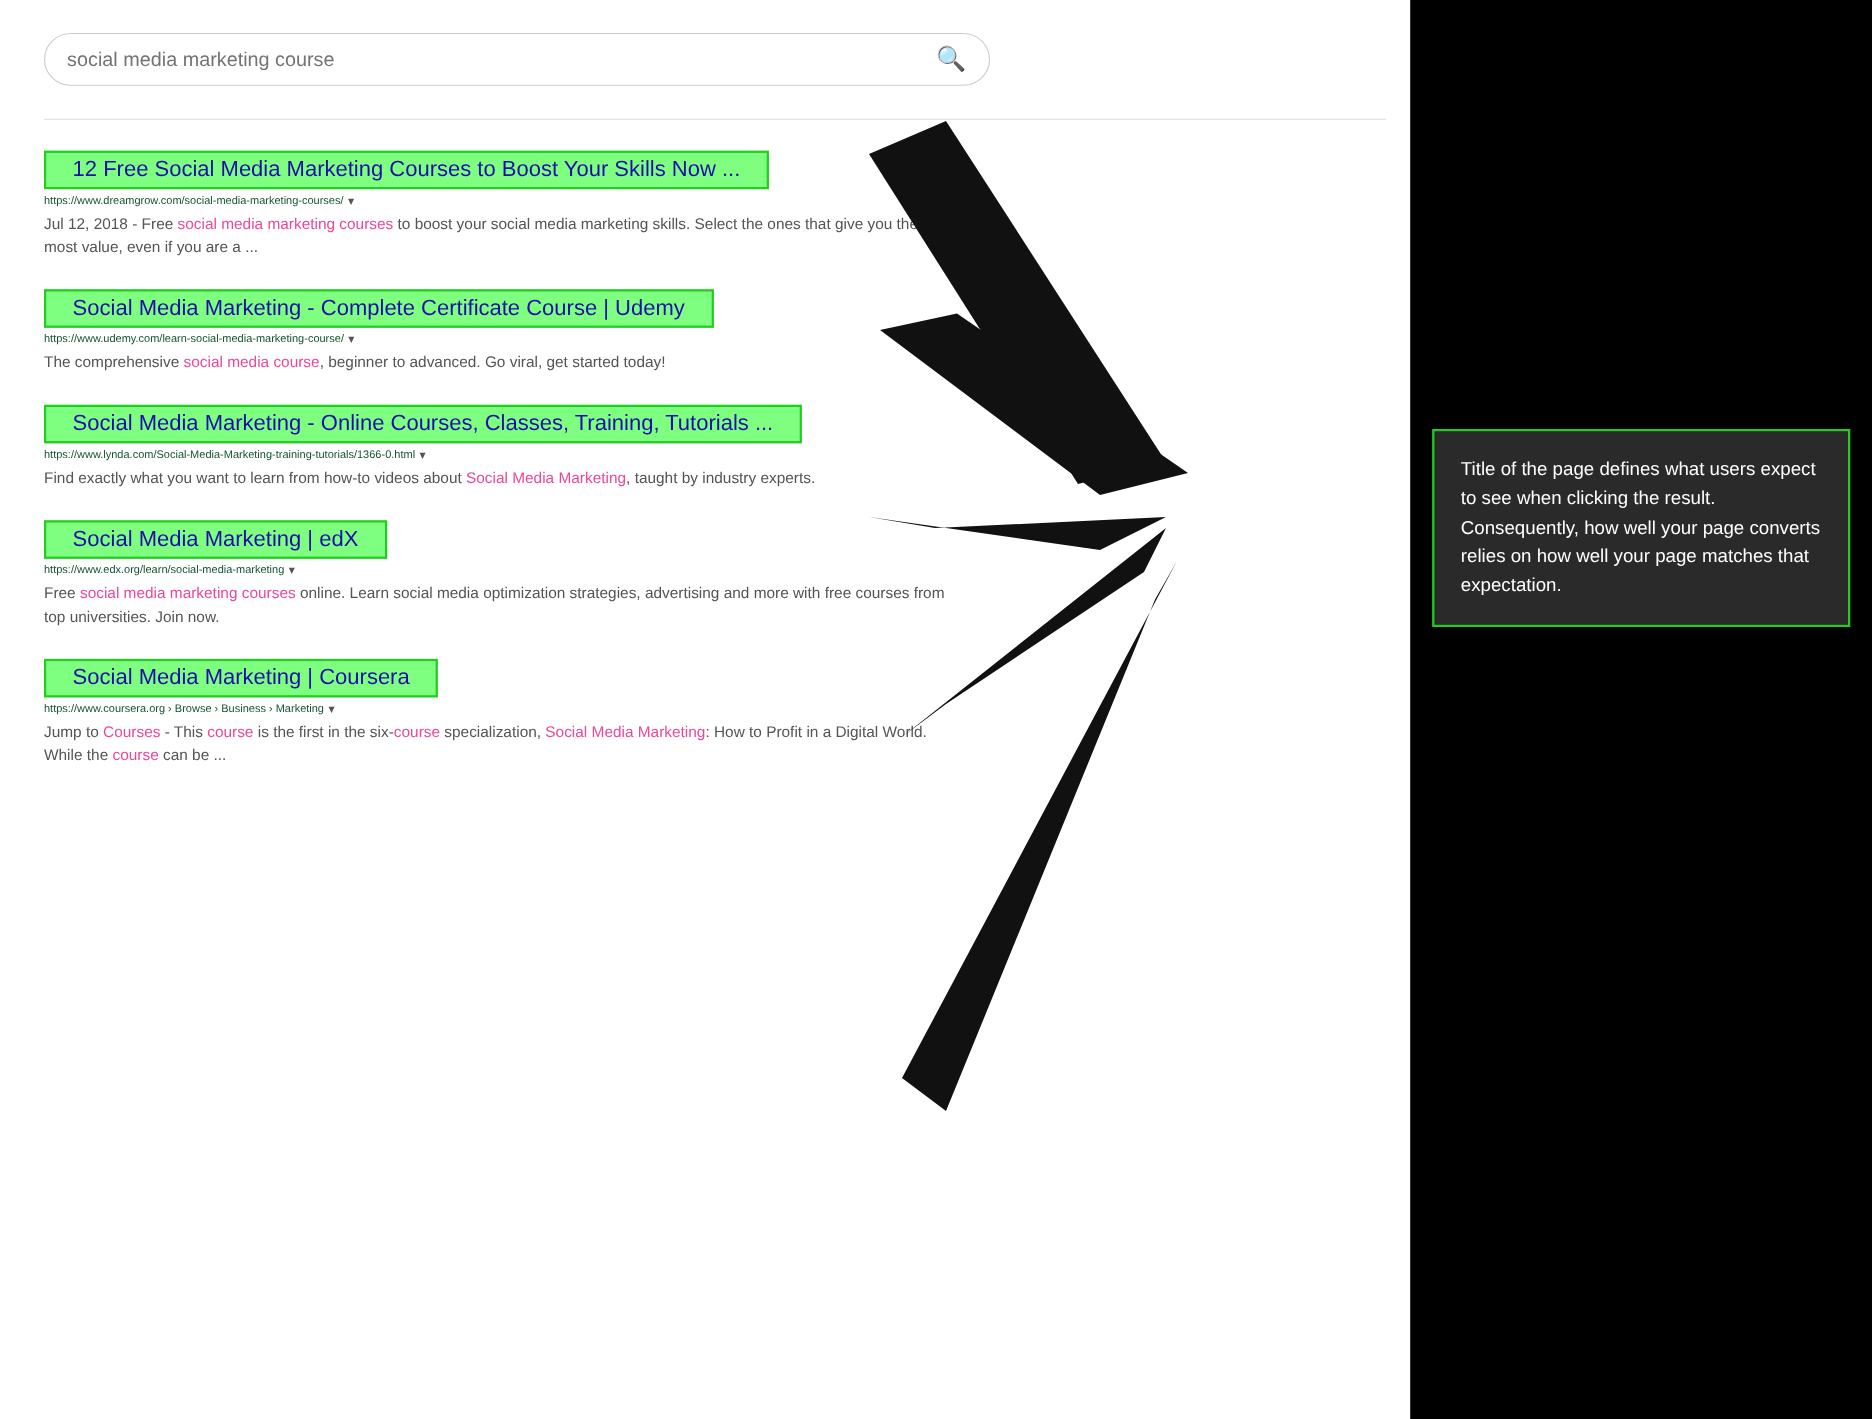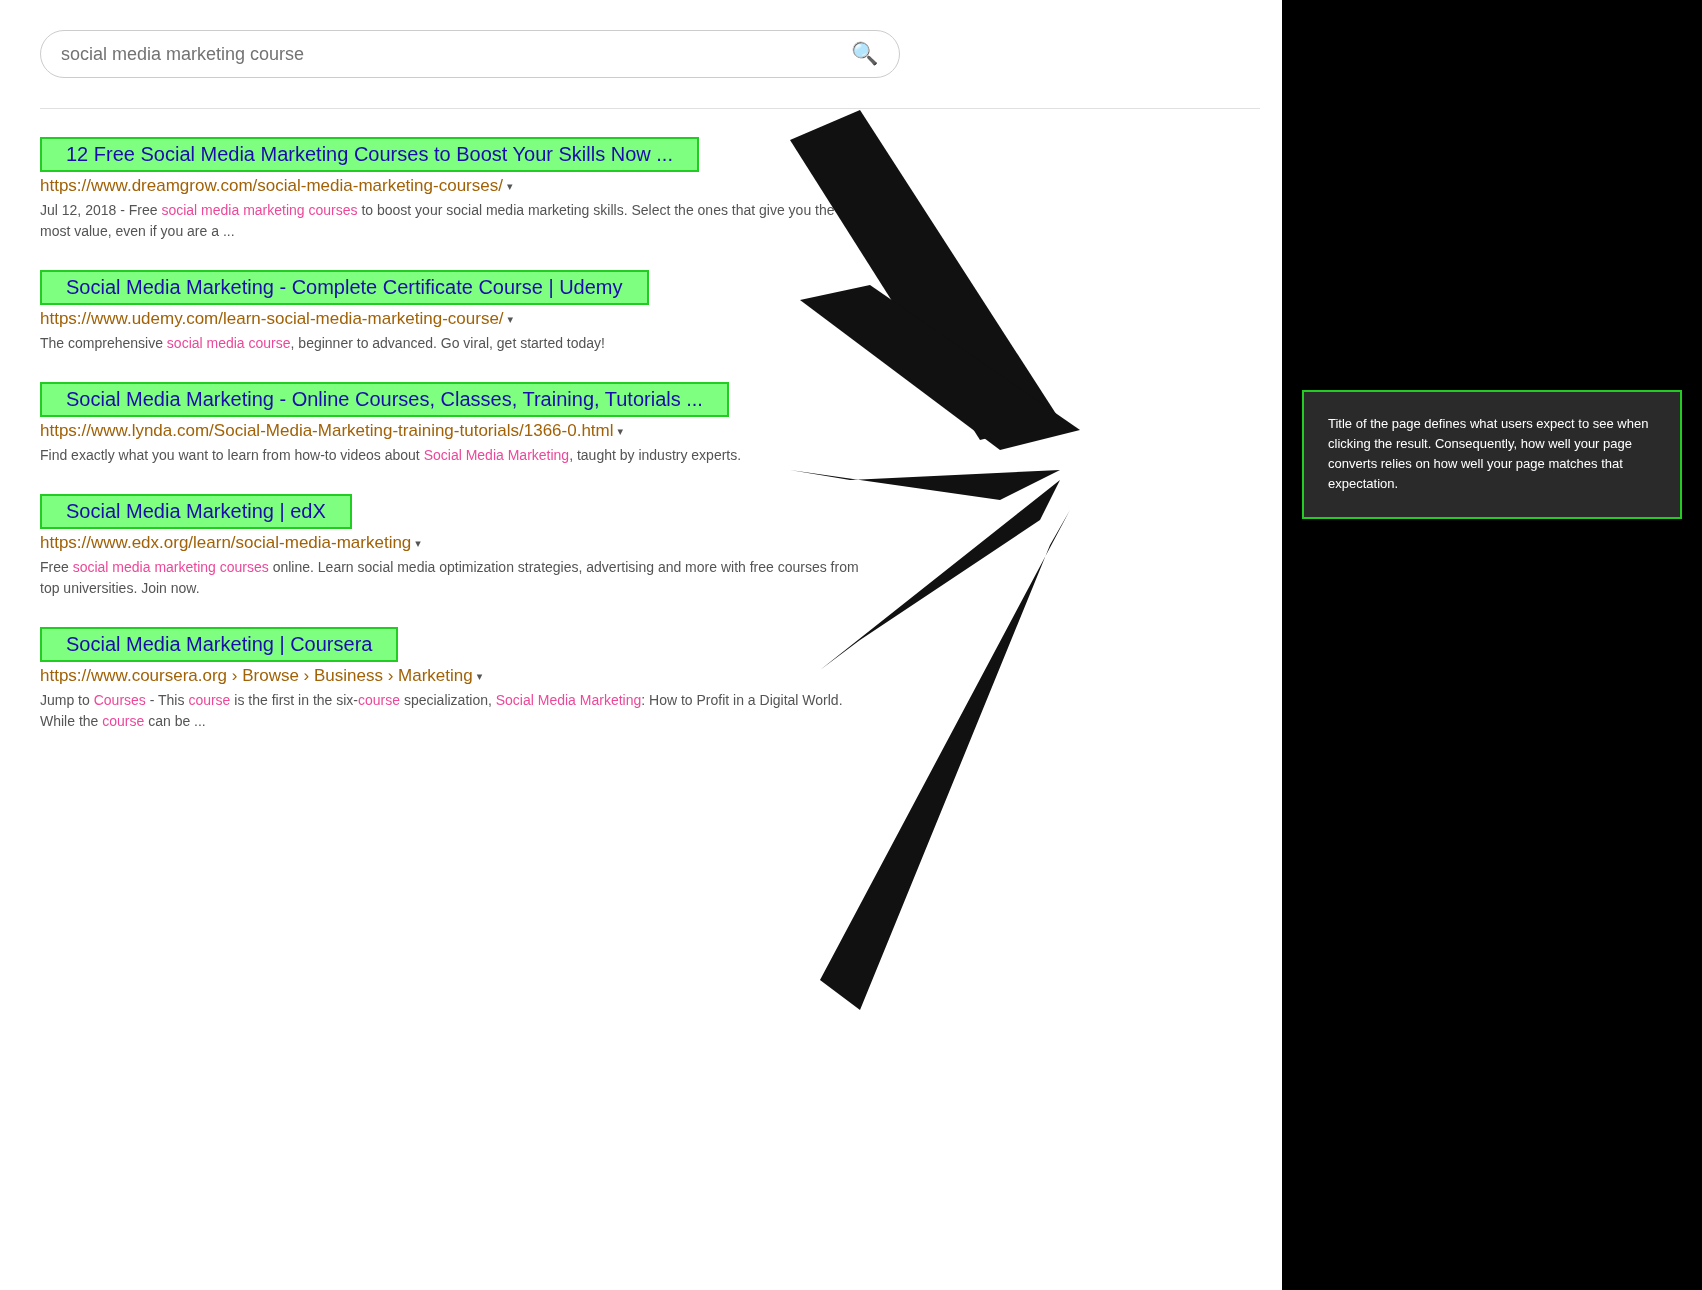--- a/index.html
+++ b/index.html
@@ -94,8 +94,8 @@
     }
 
     .result-url {
-      font-size: 17px;
-      color: #a16207;
+      font-size: 10px;
+      color: #14532d;
     }
 
     .url-arrow {

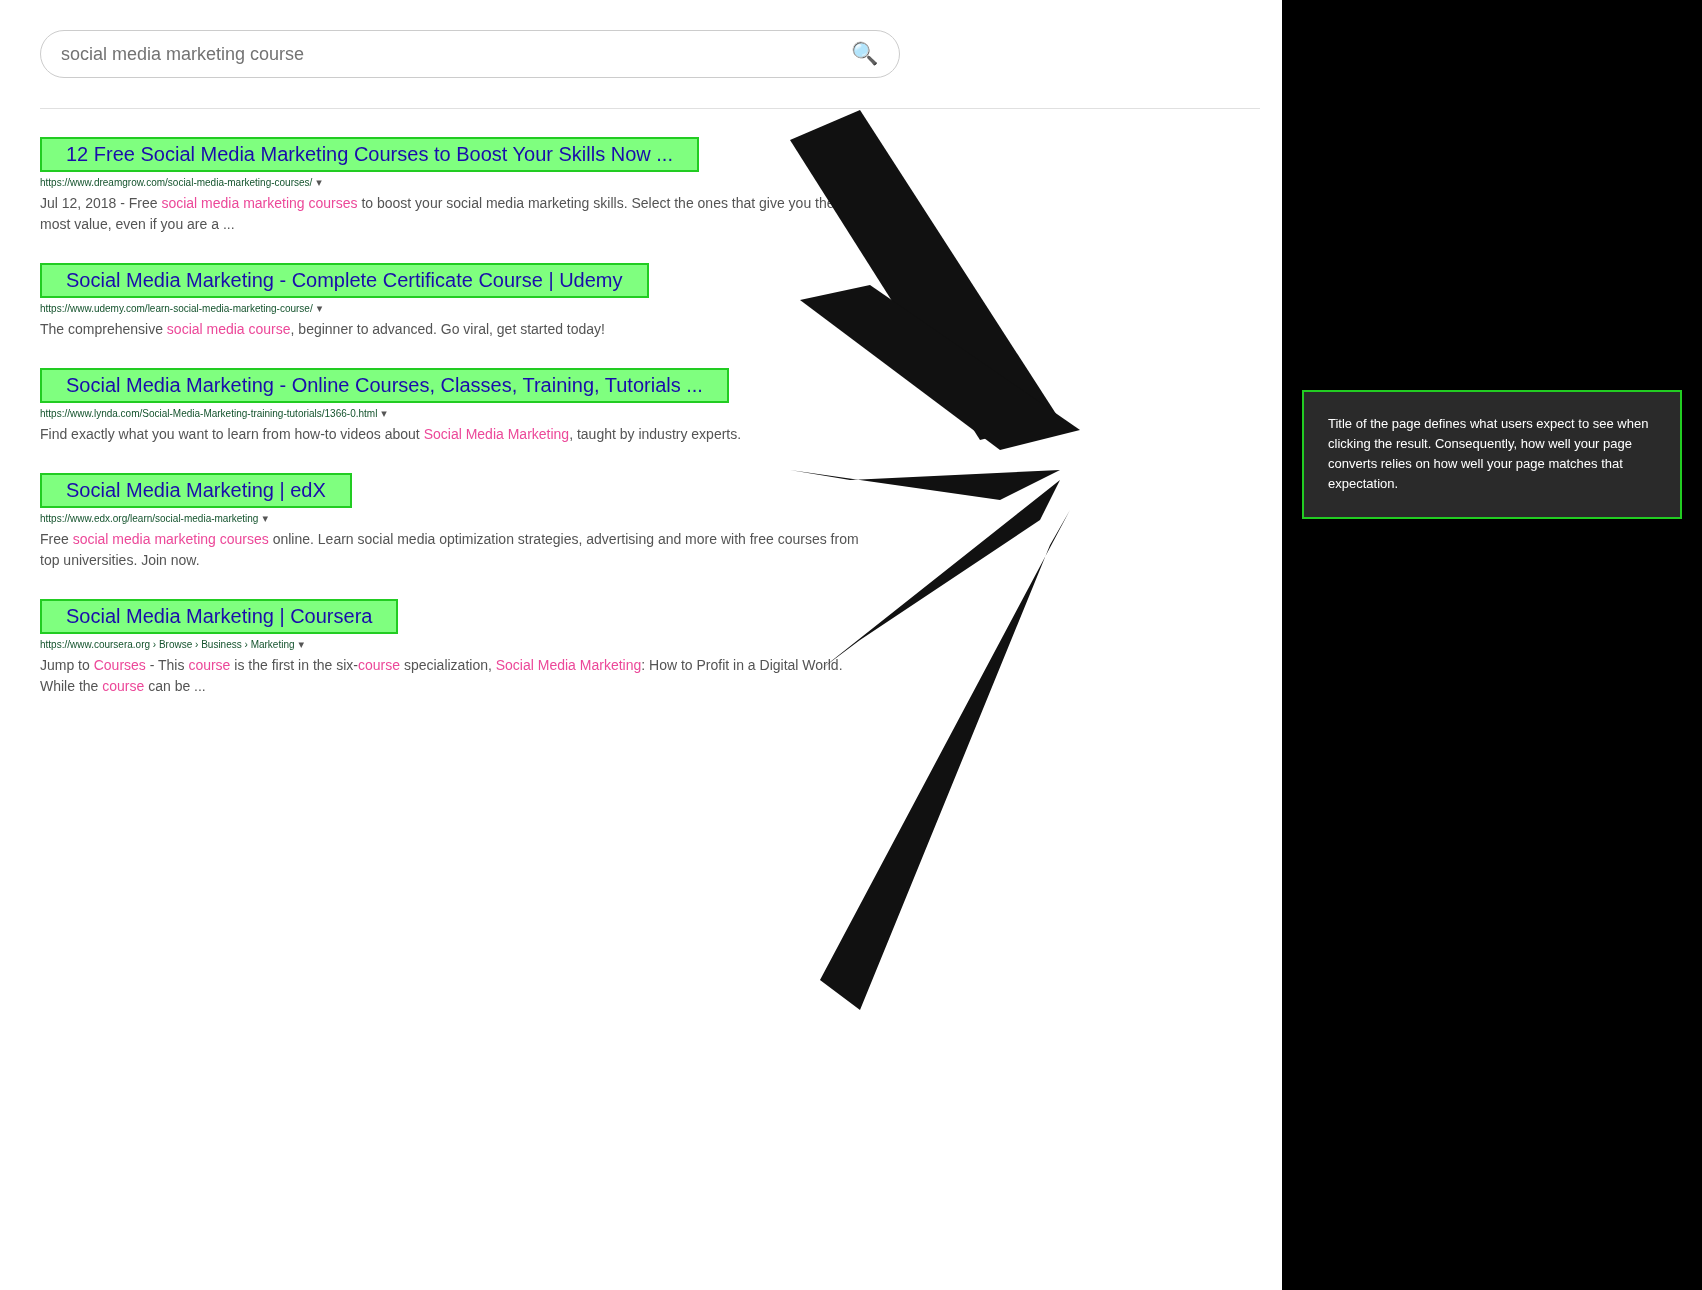--- a/index.html
+++ b/index.html
@@ -125,7 +125,7 @@
       border: 2.5px solid #22cc22;
       padding: 22px 24px;
       color: #fff;
-      font-size: 13px;
+      font-size: 17px;
       line-height: 1.55;
       z-index: 10;
     }

